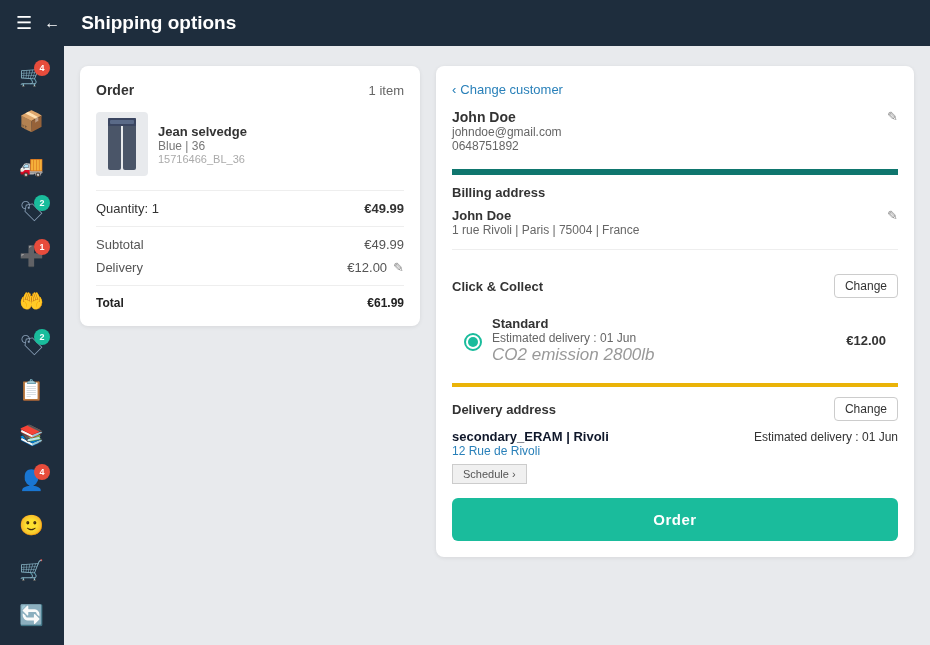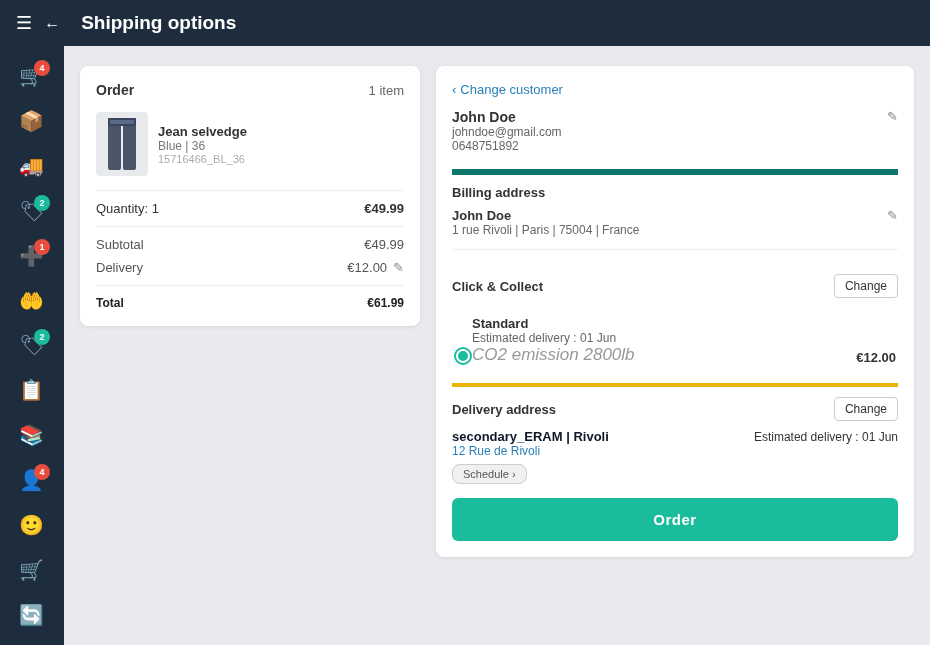--- a/index.html
+++ b/index.html
@@ -220,8 +220,9 @@
 
     .delivery-option {
       display: flex;
-      align-items: flex-end;
-      margin: 10px 2px;
+      align-items: center;
+      gap: 10px;
+      margin: 10px 12px;
       padding: 8px 0;
     }
     .radio-circle {

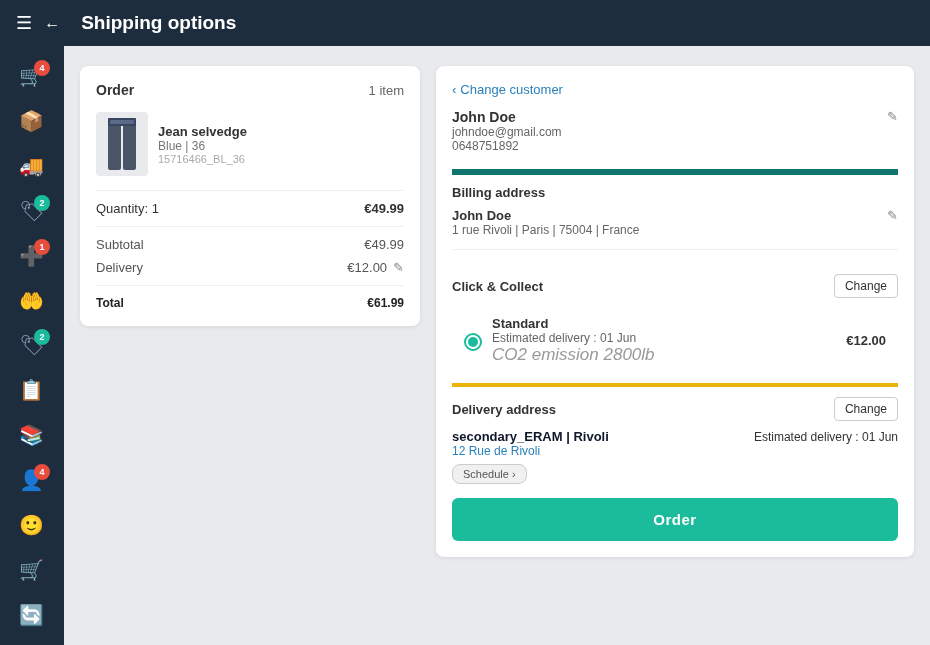--- a/index.html
+++ b/index.html
@@ -268,7 +268,7 @@
     .schedule-btn {
       background: #f0f0f0;
       border: 1px solid #ccc;
-      border-radius: 8px;
+      border-radius: 0;
       padding: 3px 10px;
       font-size: 11px;
       color: #555;

